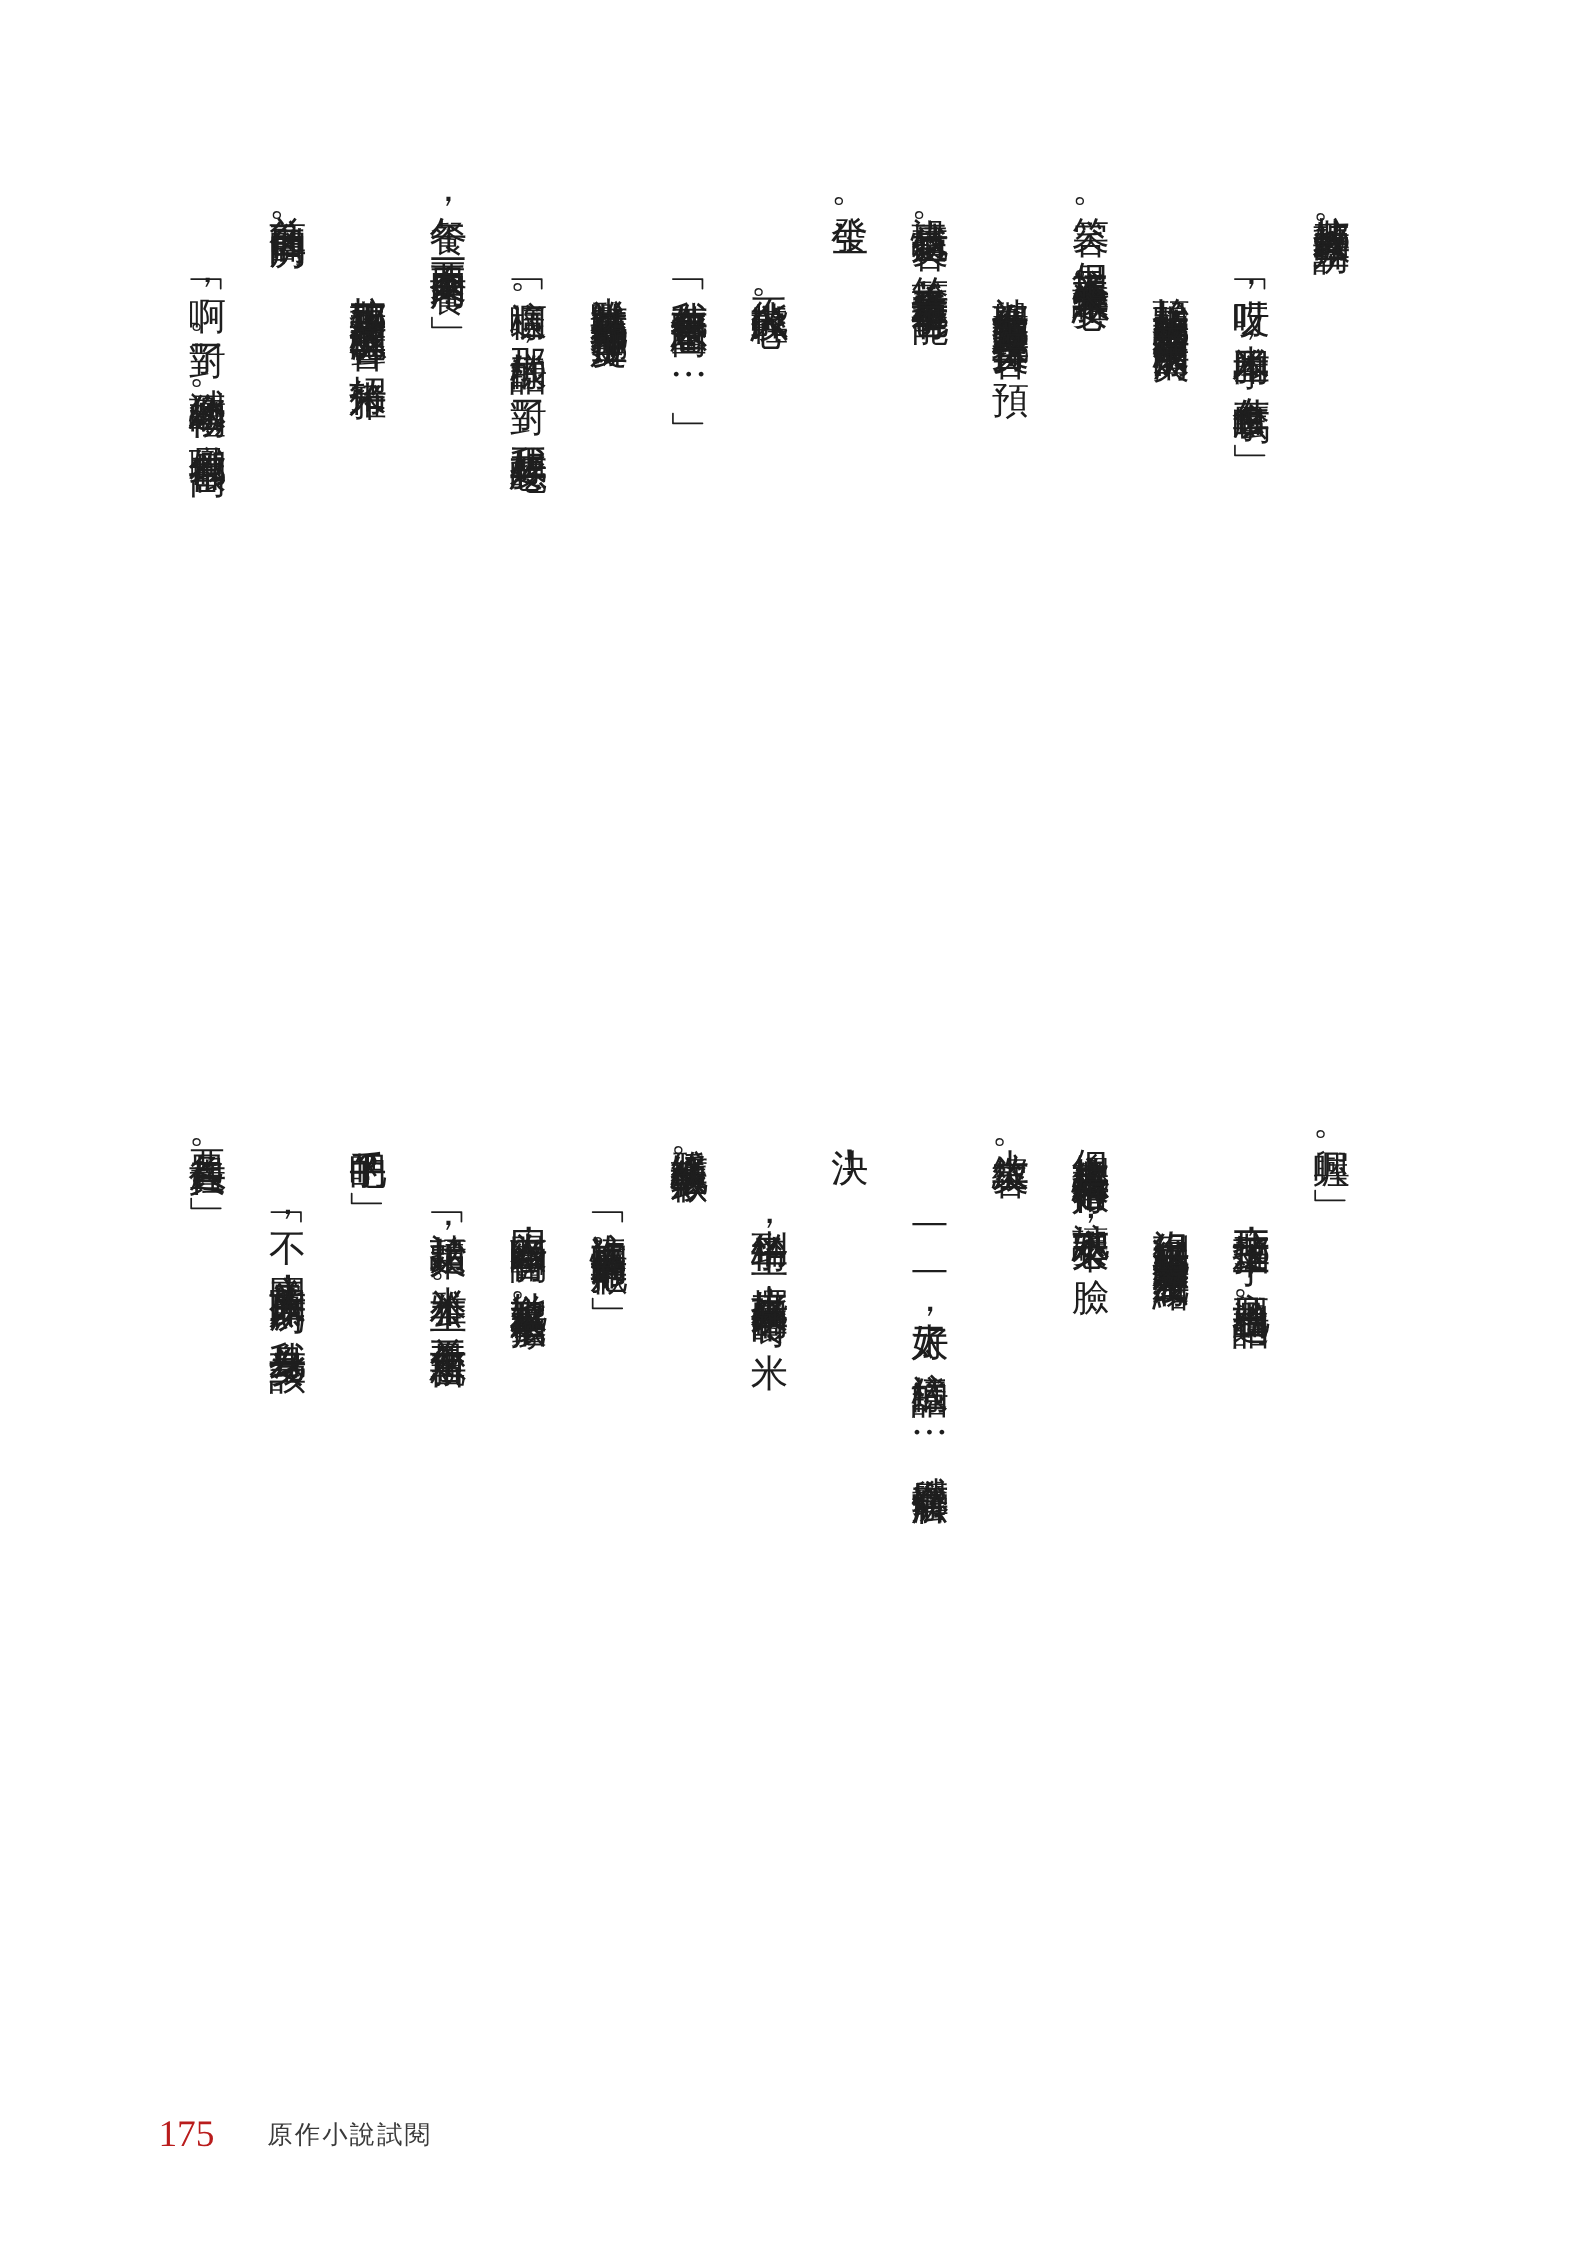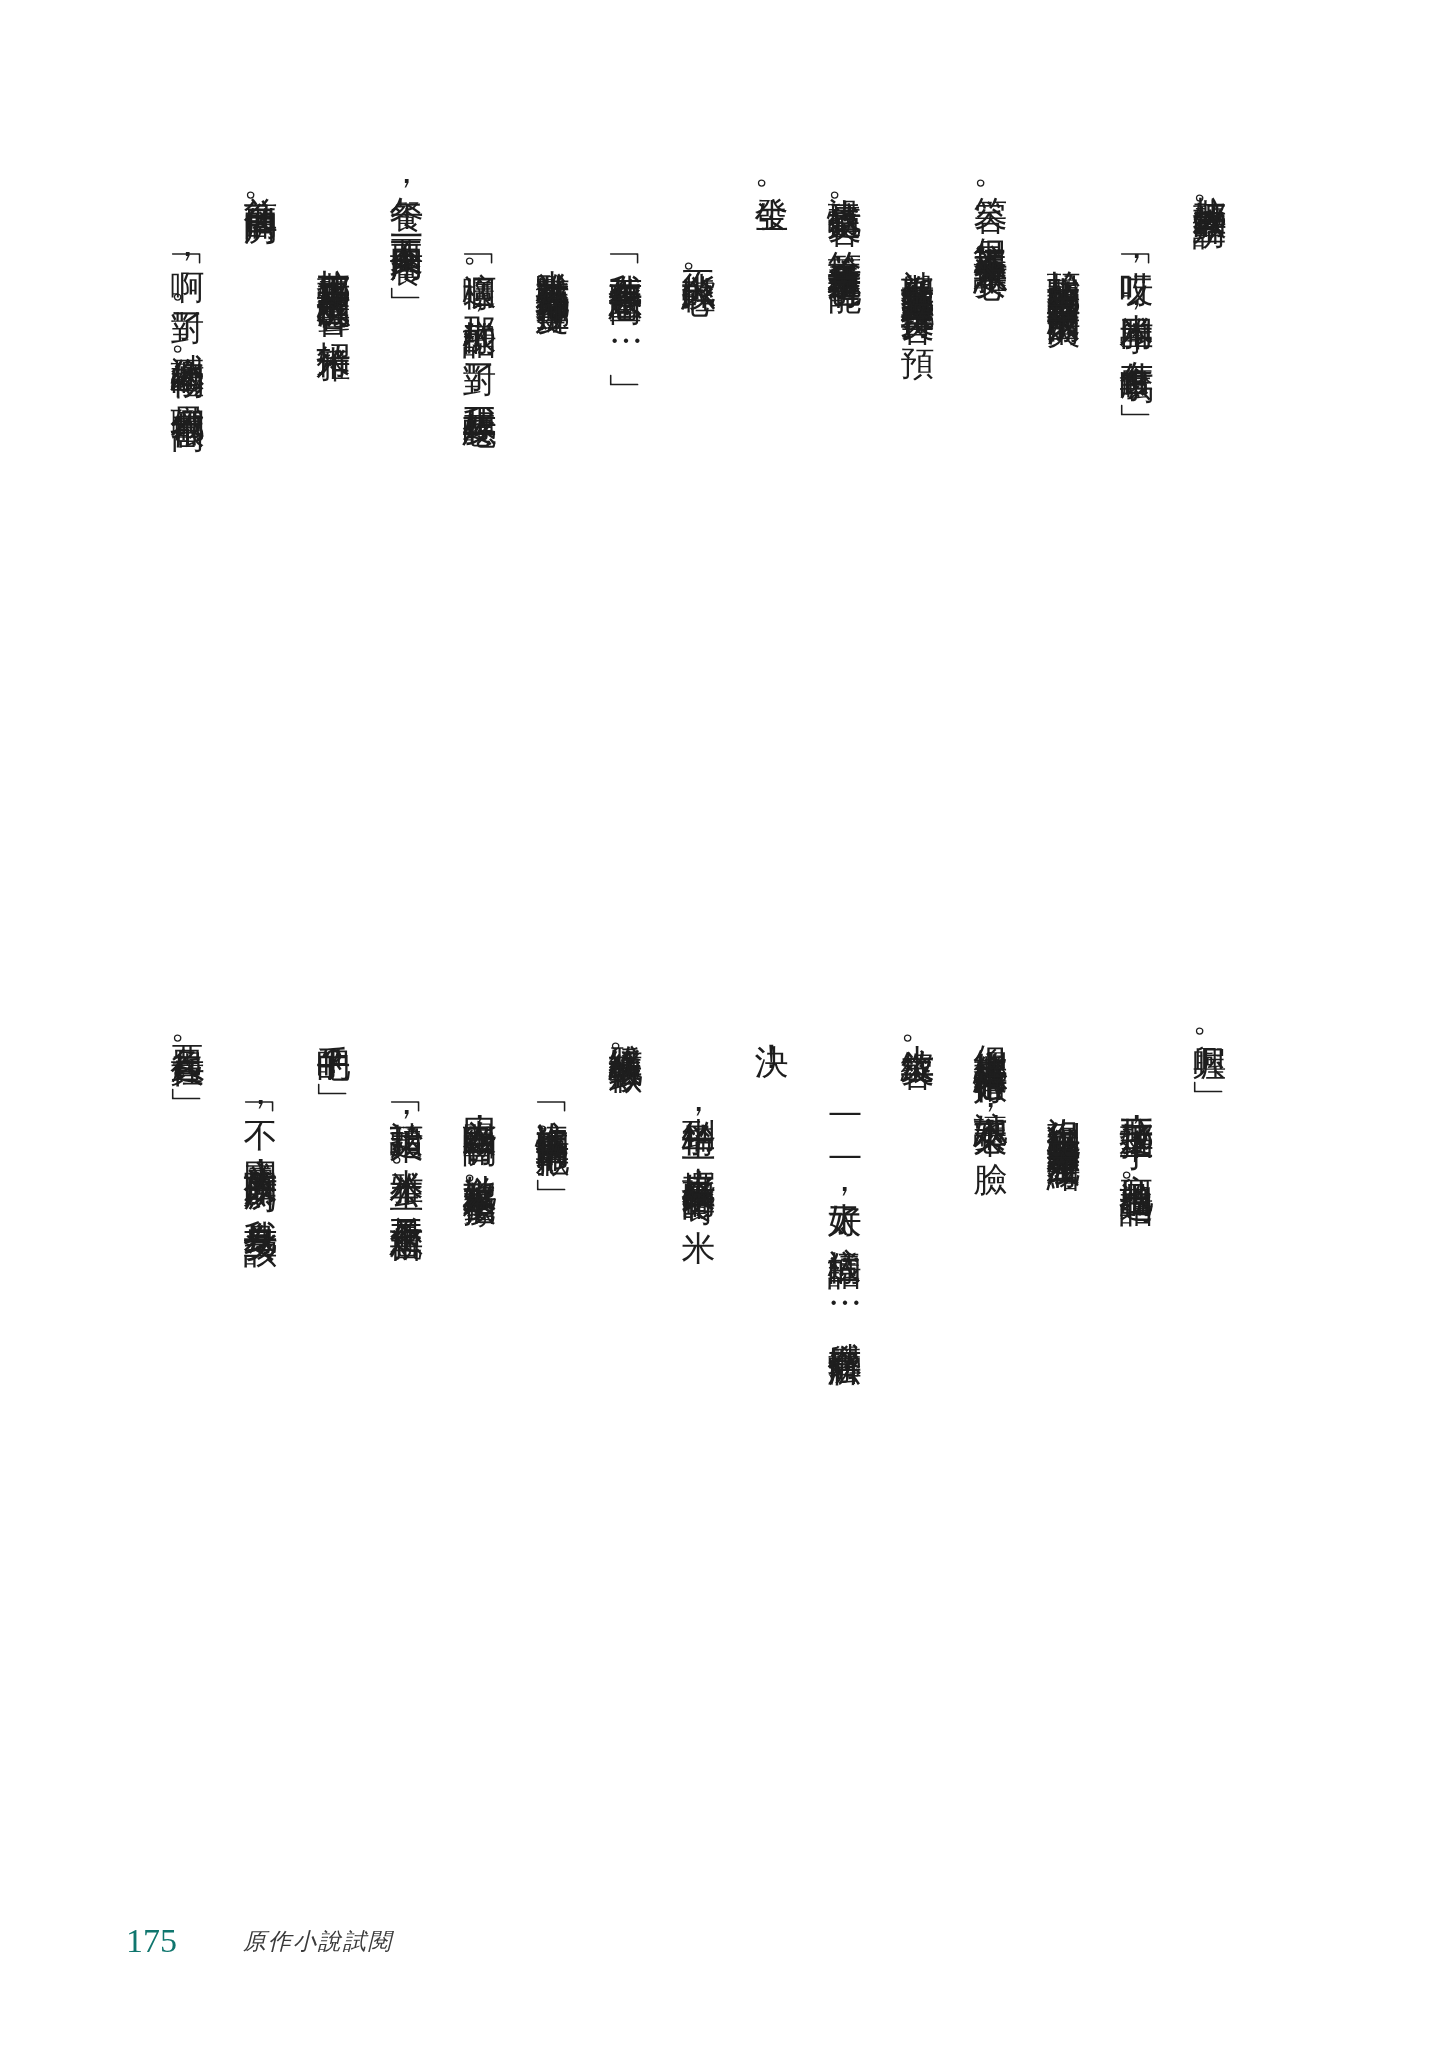--- a/index.html
+++ b/index.html
@@ -45,12 +45,12 @@
   .col.indent { padding-top: 73px; }
   .footer-num {
     position: absolute;
-    left: 126px;
+    left: 144px;
     top: 1921px;
     font-family: "Liberation Serif", "DejaVu Serif", serif;
     font-size: 34px;
     line-height: 40px;
-    color: #0f766e;
+    color: #b91c1c;
     letter-spacing: 0px;
   }
   .footer-title {

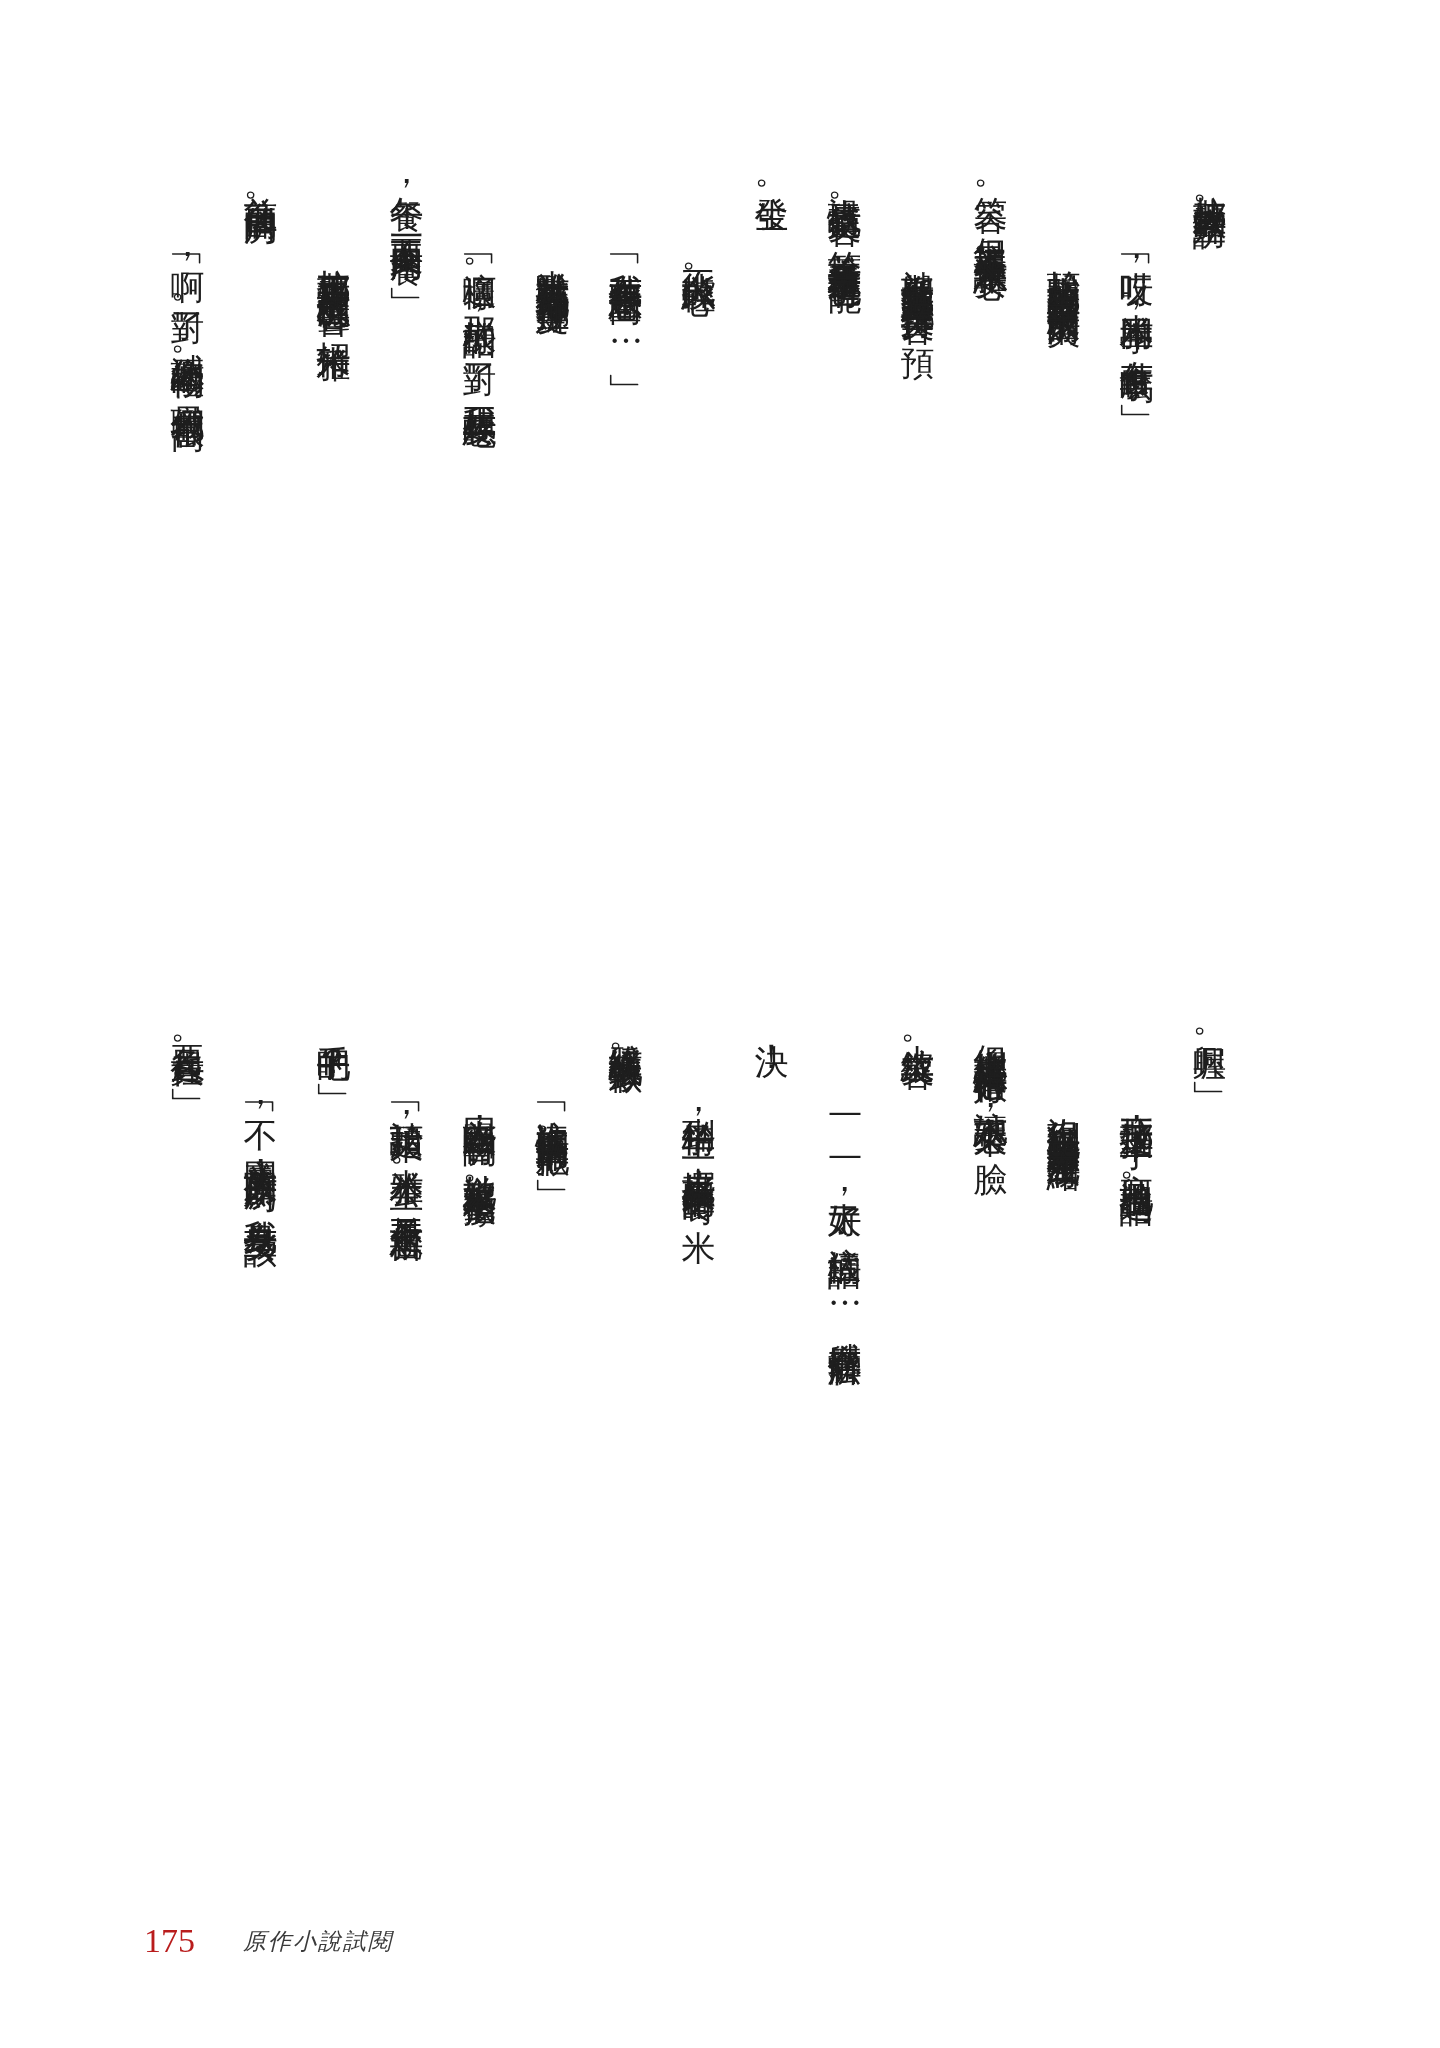--- a/index.html
+++ b/index.html
@@ -62,7 +62,6 @@
     line-height: 30px;
     letter-spacing: 2px;
     color: #3a3a3a;
-    font-style: italic;
   }
 </style>
 </head>

